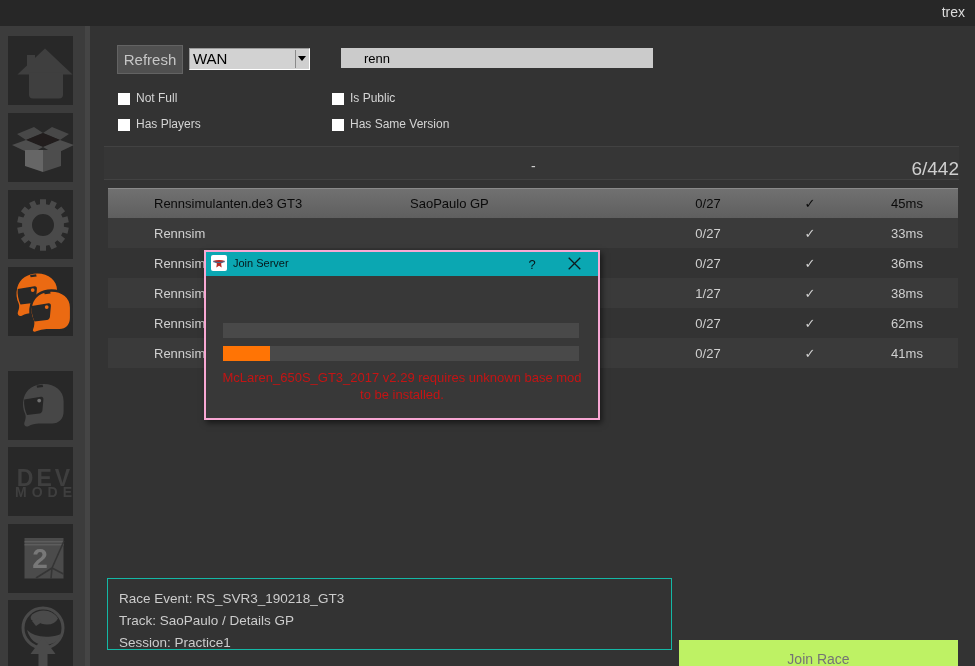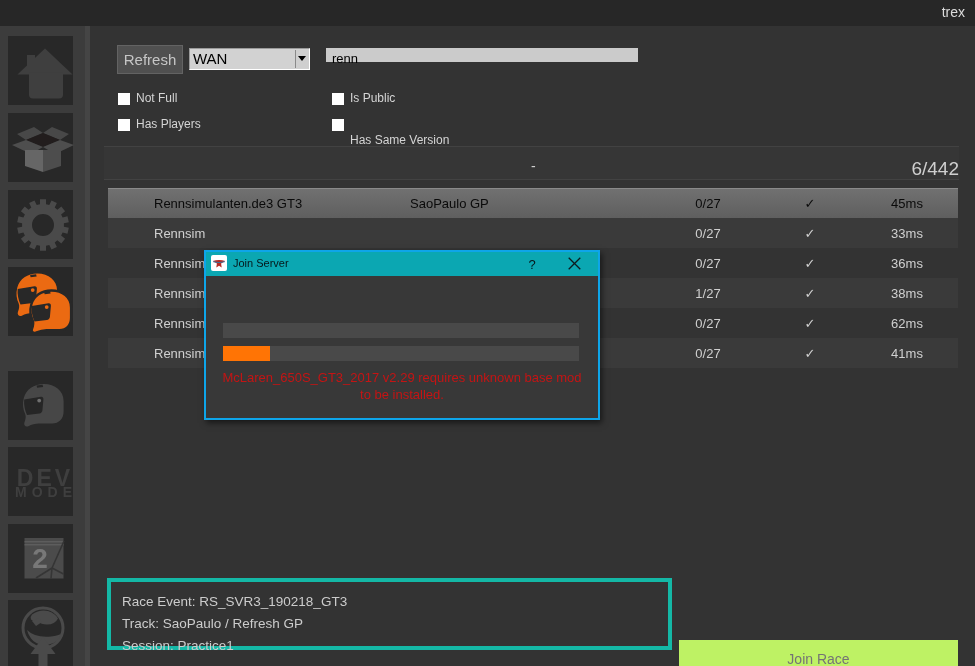--- a/index.html
+++ b/index.html
@@ -22,7 +22,7 @@
 #combo .txt { position:absolute; left:3px; top:1px; color:#000; font-size:15px; }
 #combo .btn { position:absolute; right:0px; top:1px; width:14px; height:18px; background:#cfcfcf; border-left:1px solid #8a8a8a; }
 #combo .btn:after { content:""; position:absolute; left:2px; top:6px; width:0; height:0; border:4.5px solid transparent; border-top:5.5px solid #000; }
-#search { left:326px; top:48px; width:312px; height:14px; background:#cbcbcb; color:#000; font-size:13px; line-height:22px; padding-left:6px; }
+#search { left:341px; top:48px; width:312px; height:20px; background:#cbcbcb; color:#000; font-size:13px; line-height:22px; padding-left:23px; }
 
 .cb { position:absolute; width:12px; height:12px; background:#ffffff; }
 .cblabel { position:absolute; color:#d4d4d4; font-size:12px; }

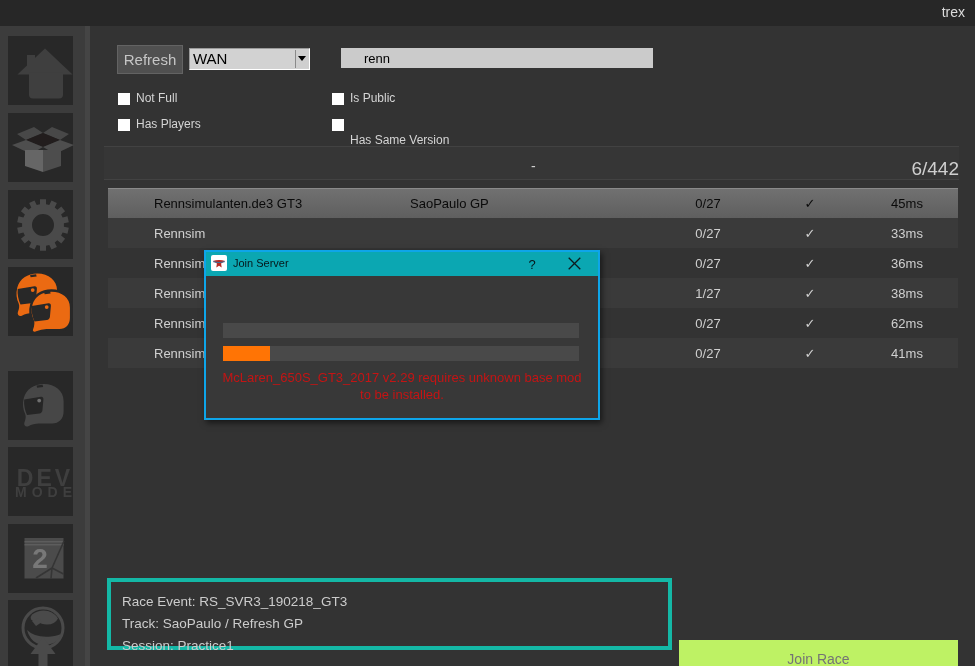--- a/index.html
+++ b/index.html
@@ -160,7 +160,7 @@
 <div class="cb" style="left:332px; top:93px;"></div>
 <div class="cblabel" style="left:350px; top:91px;">Is Public</div>
 <div class="cb" style="left:332px; top:119px;"></div>
-<div class="cblabel" style="left:350px; top:117px;margin-top:16px;">Has Same Version</div>
+<div class="cblabel" style="left:350px; top:117px;">Has Same Version</div>
 
 <div class="abs" id="band">
     <span class="dash">-</span>

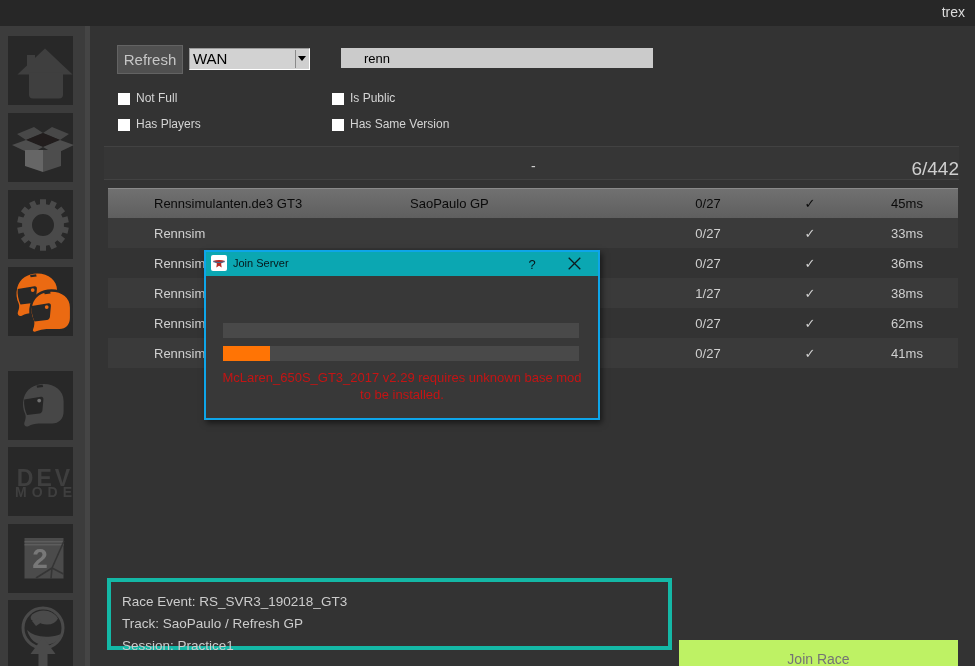--- a/index.html
+++ b/index.html
@@ -46,7 +46,7 @@
 .trow span { top:15px; }
 
 
-#dlg { left:204px; top:250px; width:396px; height:170px; border:2px solid #0ea5e9; background:#383838; box-shadow:2px 3px 6px rgba(0,0,0,0.55); }
+#dlg { left:204px; top:250px; width:396px; height:170px; border:2px solid #f9a8d4; background:#383838; box-shadow:2px 3px 6px rgba(0,0,0,0.55); }
 #dlg .title { position:absolute; left:0; top:0; width:392px; height:24px; background:#0ba7b2; }
 #dlg .ticon { position:absolute; left:5px; top:3px; width:16px; height:16px; background:#fff; border-radius:2px; }
 #dlg .ttxt { position:absolute; left:27px; top:5px; color:#06161a; font-size:11px; }

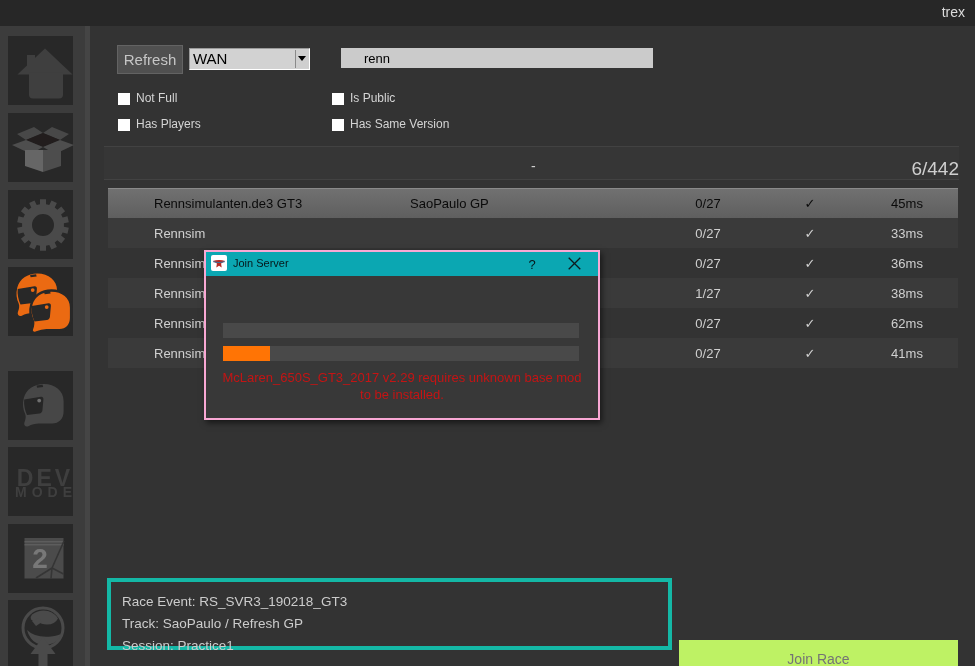--- a/index.html
+++ b/index.html
@@ -57,7 +57,7 @@
 #dlg .err { position:absolute; left:0; top:117px; width:392px; text-align:center; color:#c41414; font-size:13px; line-height:17px; }
 
 
-#infobox { left:107px; top:578px; width:565px; height:72px; border:4px solid #14b8a6; color:#cccccc; font-size:13.5px; }
+#infobox { left:107px; top:578px; width:565px; height:72px; border:1px solid #14b8a6; color:#cccccc; font-size:13.5px; }
 #infobox div { position:absolute; left:11px; }
 #join { left:679px; top:622px; width:279px; height:38px; background:#bef264; color:#747474; font-size:14px; text-align:center; line-height:38px;margin-top:18px; }
 </style>

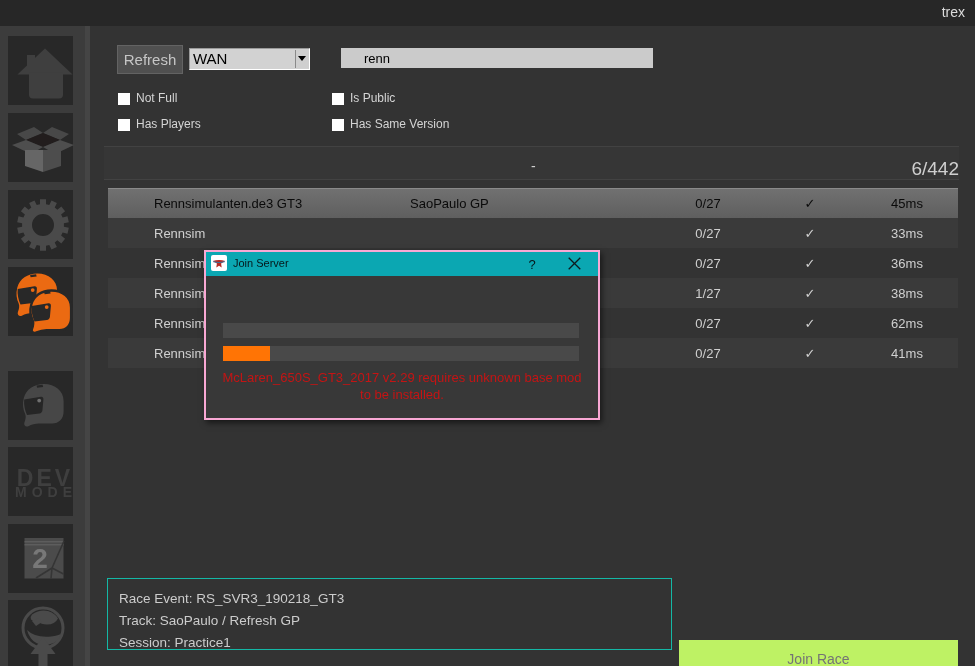--- a/index.html
+++ b/index.html
@@ -231,7 +231,7 @@
 
 <div class="abs" id="infobox">
   <div style="top:12px;">Race Event: RS_SVR3_190218_GT3</div>
-  <div style="top:34px;">Track: SaoPaulo / Refresh GP</div>
+  <div style="top:34px;">Track: SaoPaulo / Details GP</div>
   <div style="top:56px;">Session: Practice1</div>
 </div>
 <div class="abs" id="join">Join Race</div>

